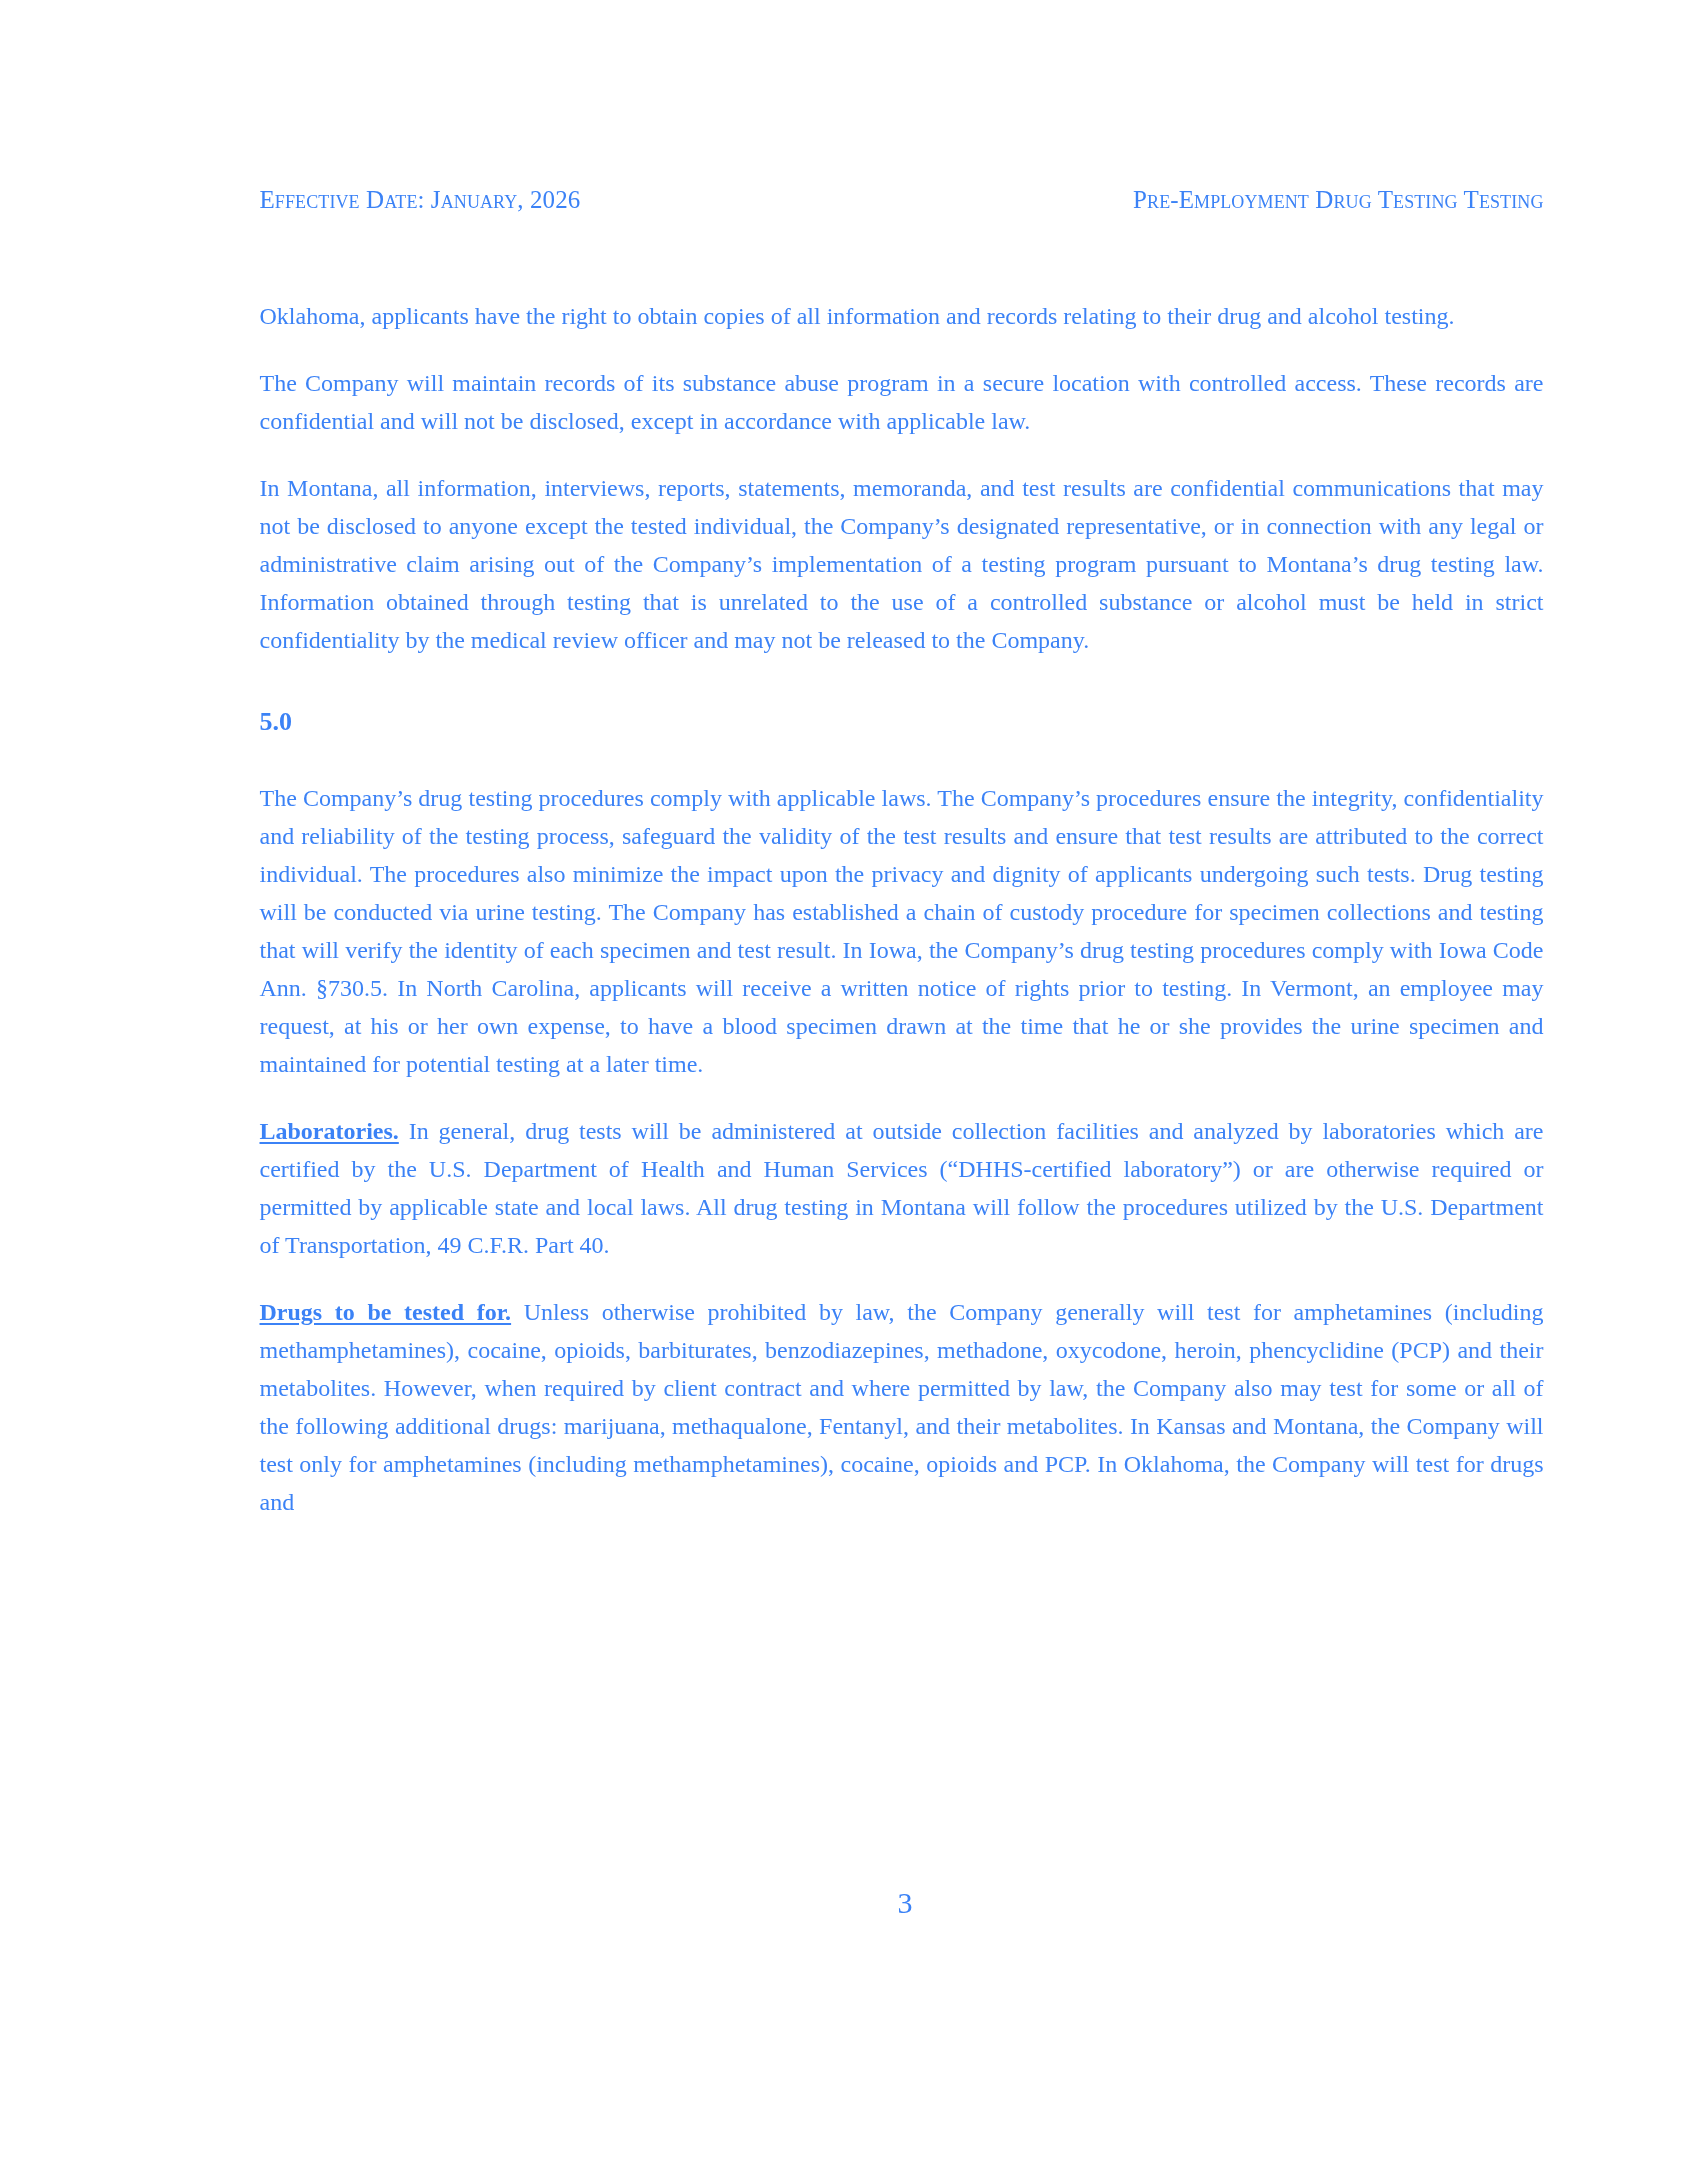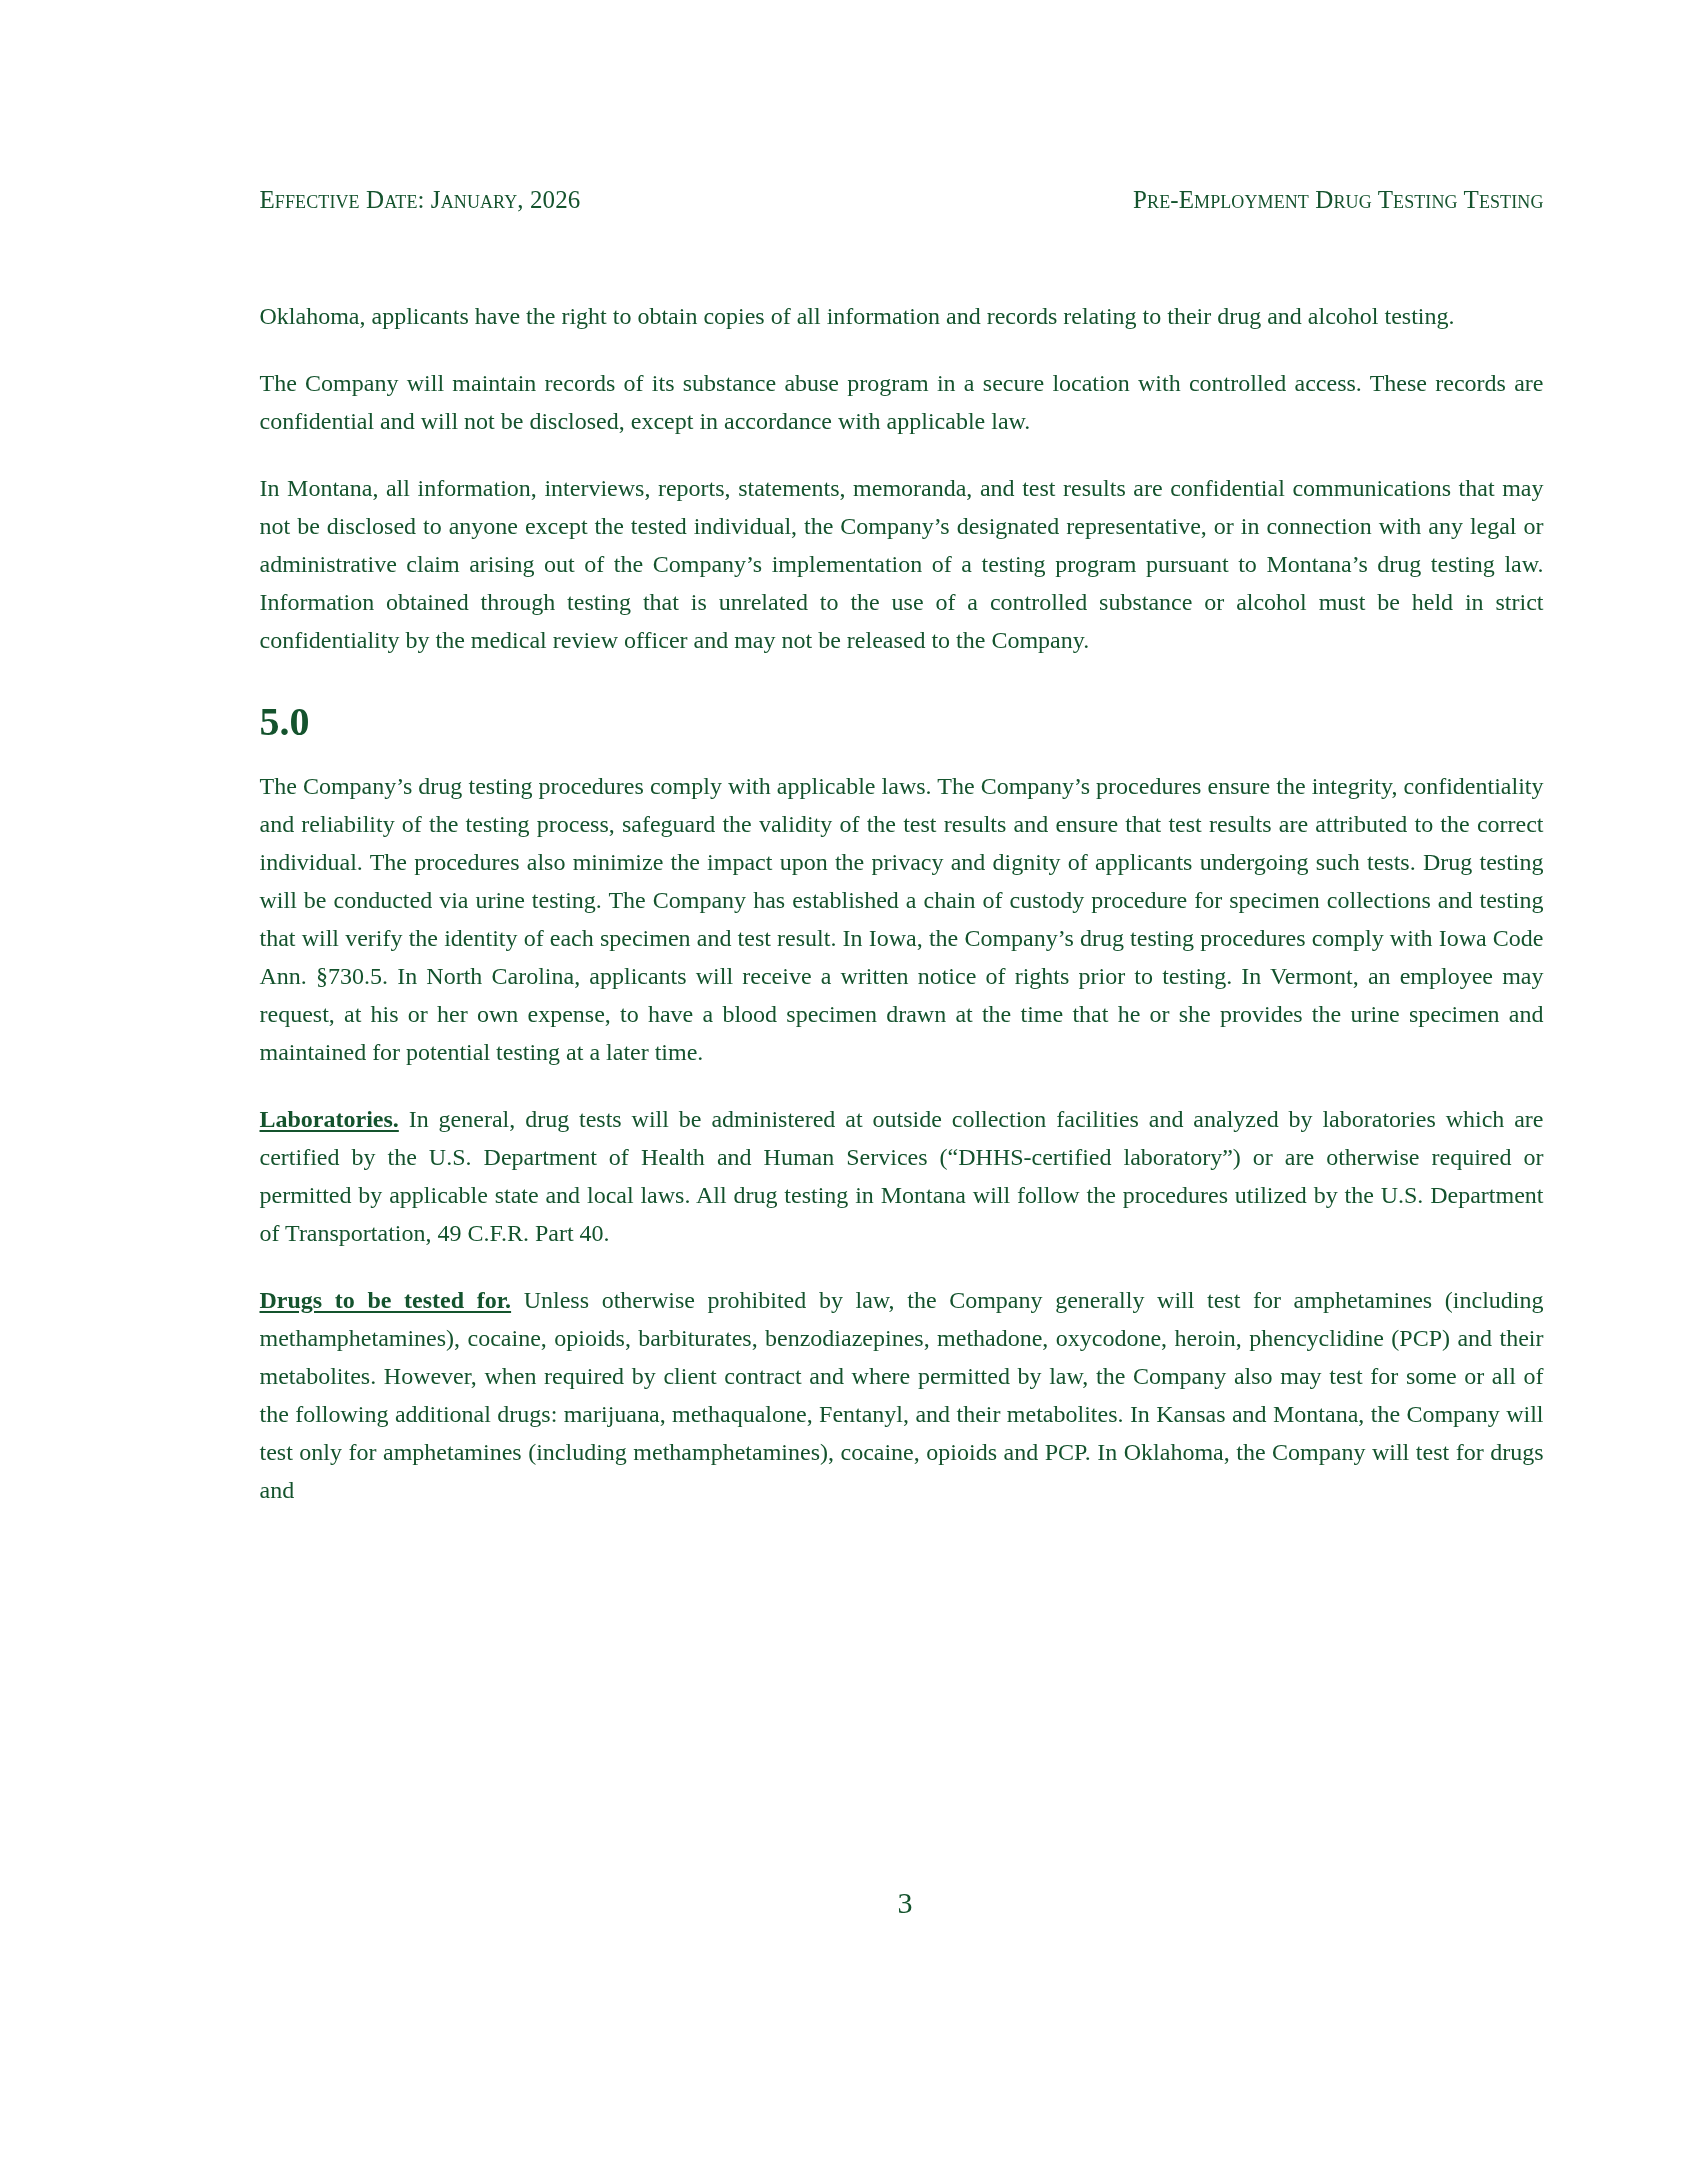--- a/index.html
+++ b/index.html
@@ -17,7 +17,7 @@
     background: #ffffff;
     box-sizing: border-box;
     font-family: "Liberation Serif", "DejaVu Serif", serif;
-    color: #14532d;
+    color: #3b82f6;
     overflow: hidden;
   }
 

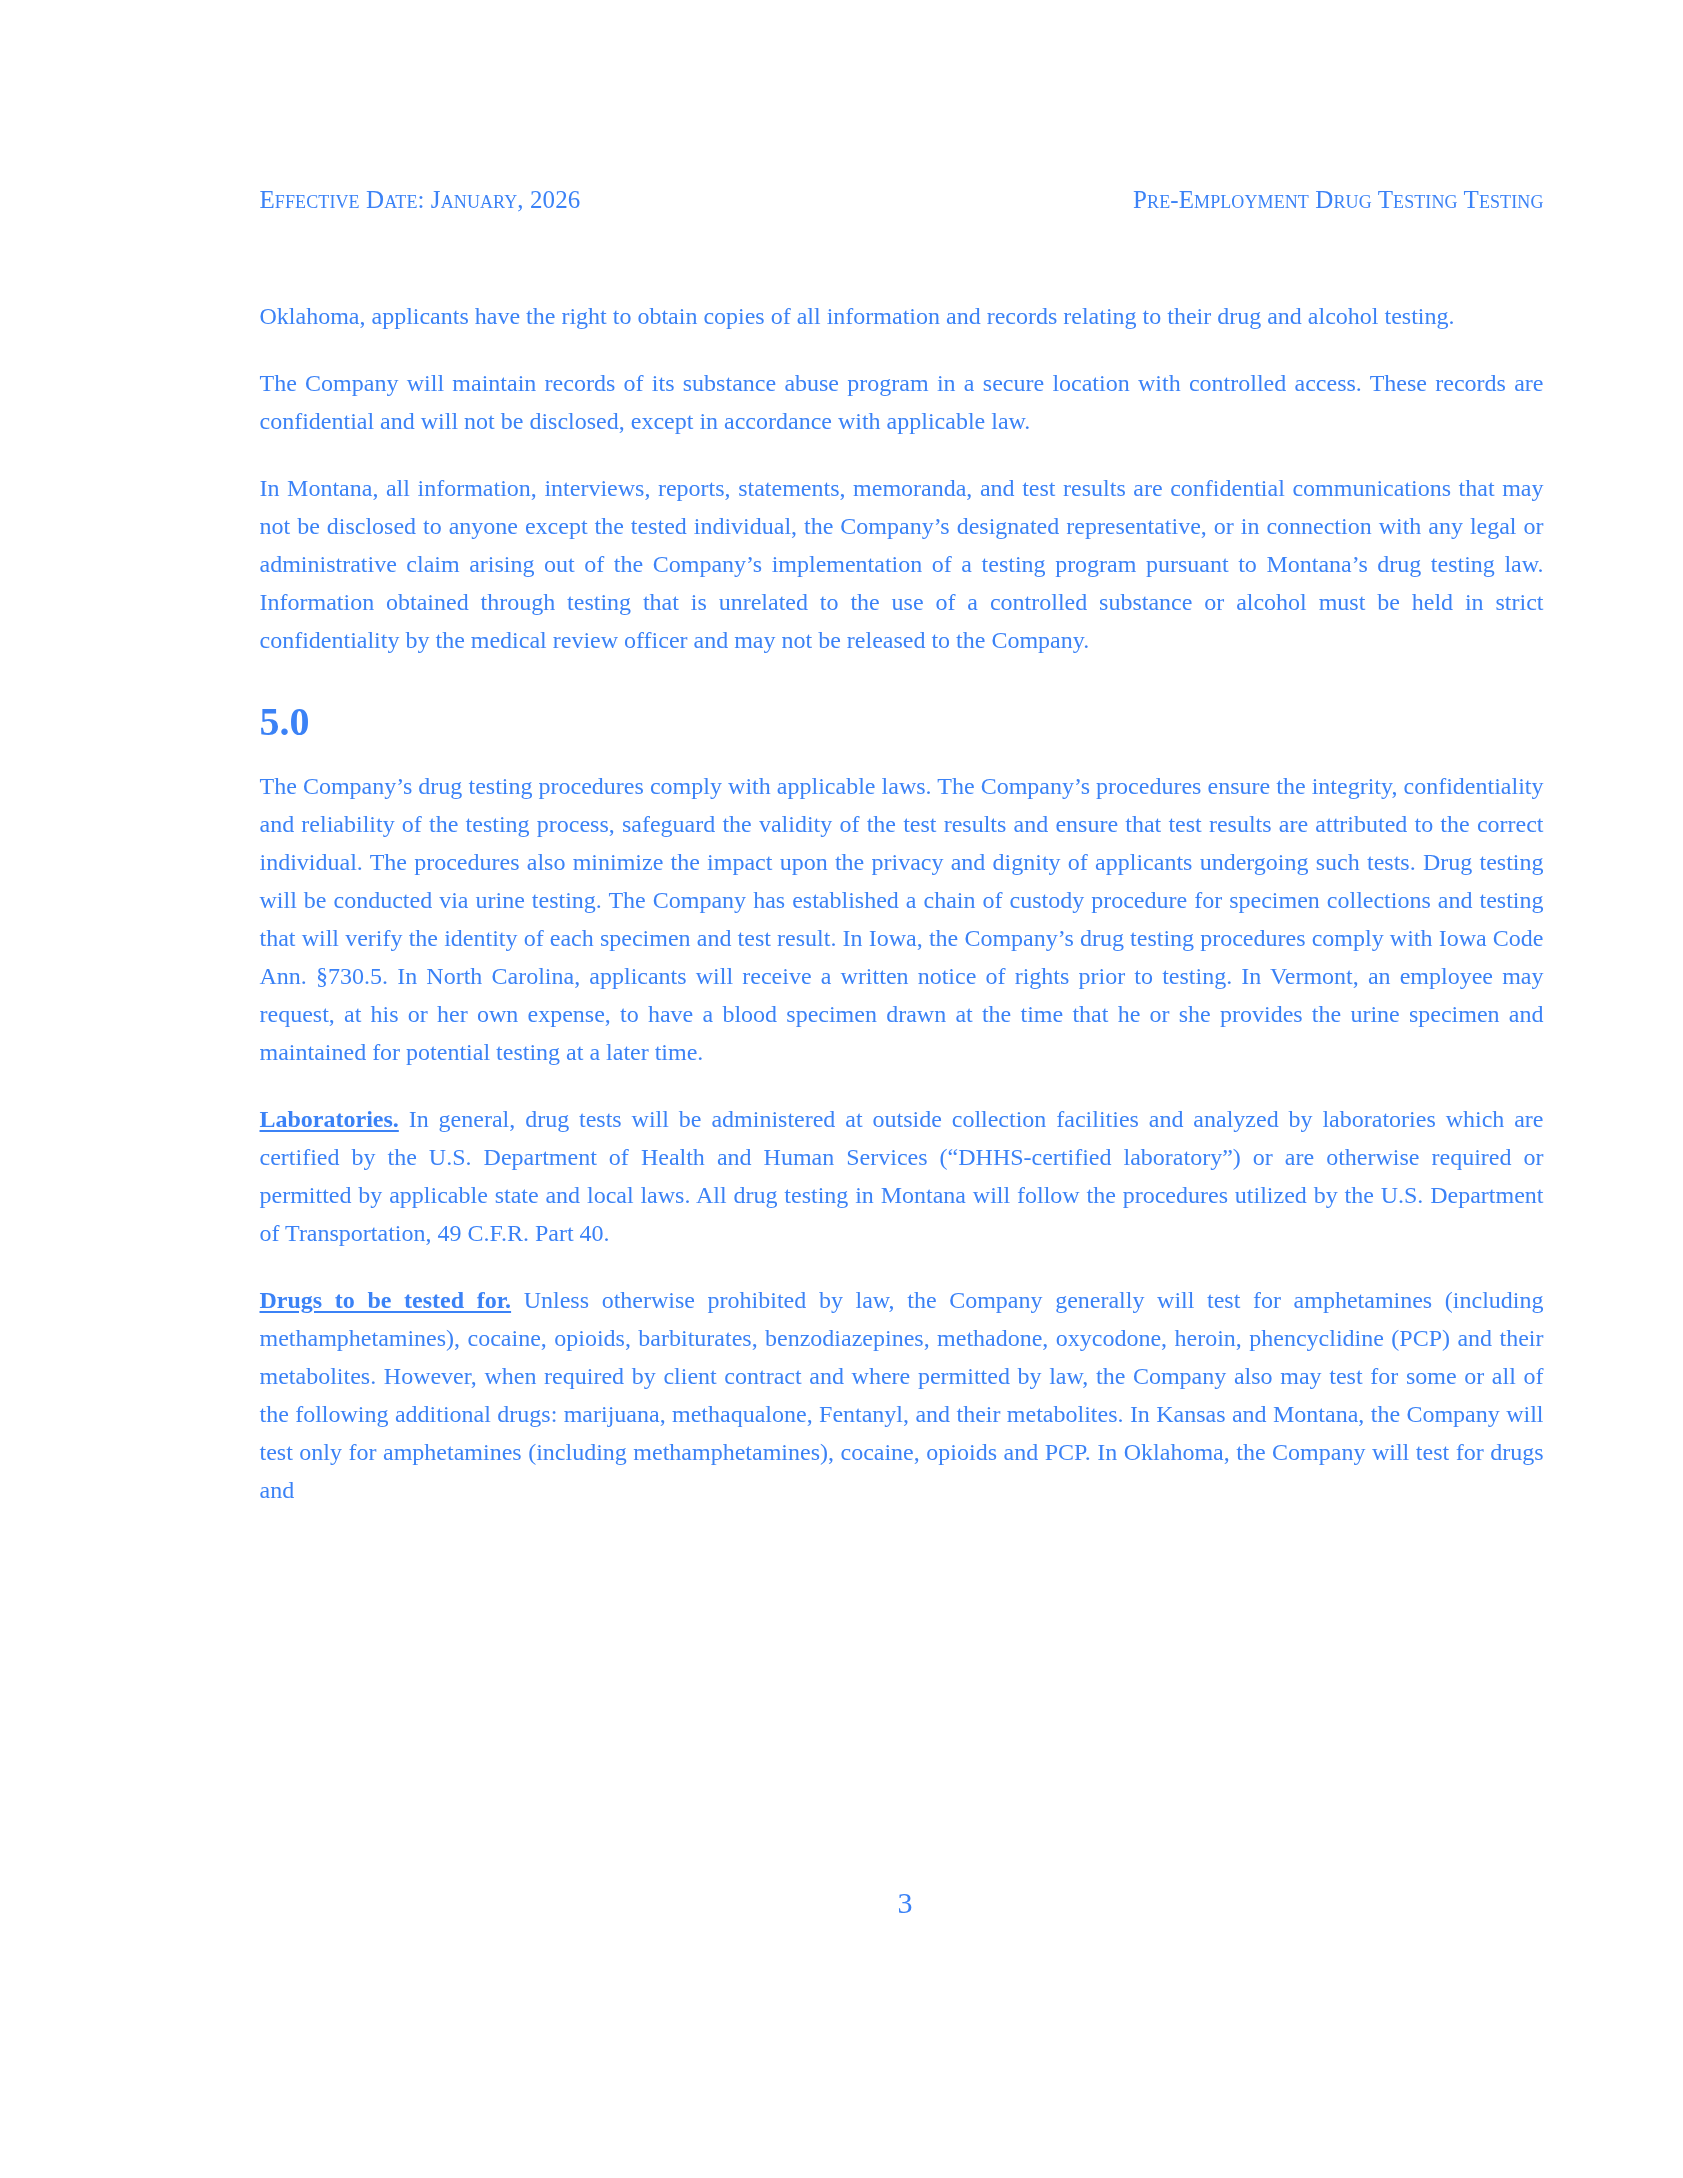--- a/index.html
+++ b/index.html
@@ -64,8 +64,8 @@
   .section-heading {
     display: flex;
     align-items: baseline;
-    margin: 44px 0 26px 0;
-    font-size: 40px;
+    margin: 44px 0 38px 0;
+    font-size: 26px;
     font-weight: bold;
     line-height: 38px;
   }

